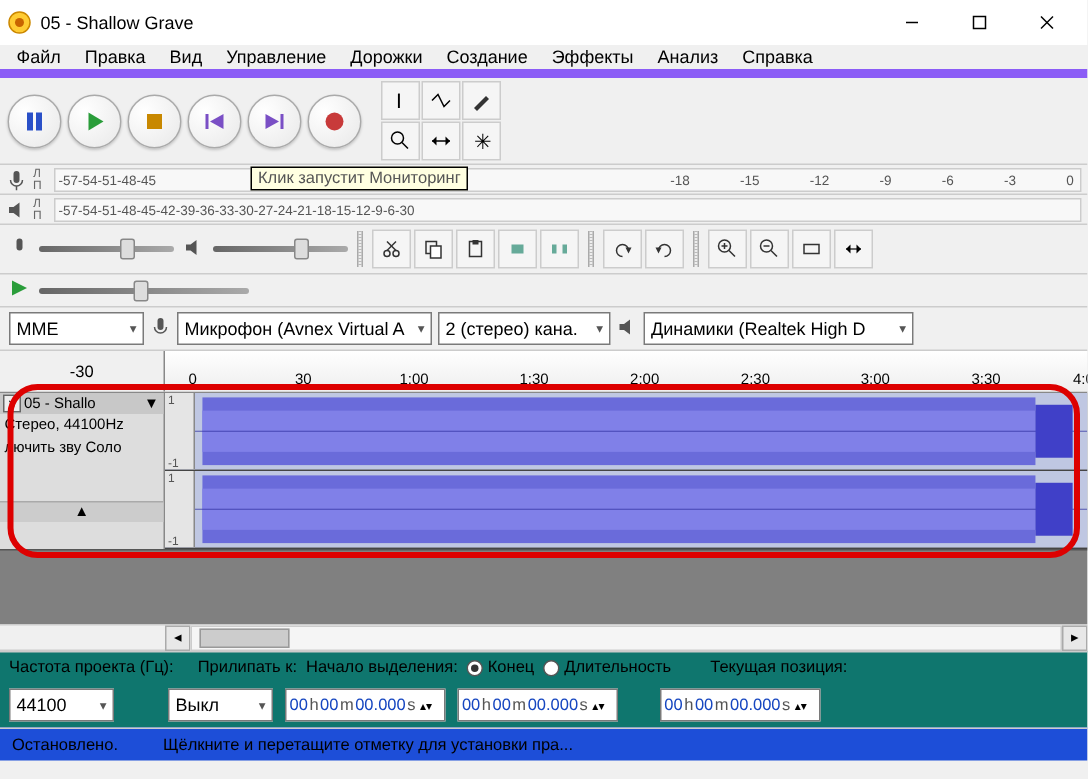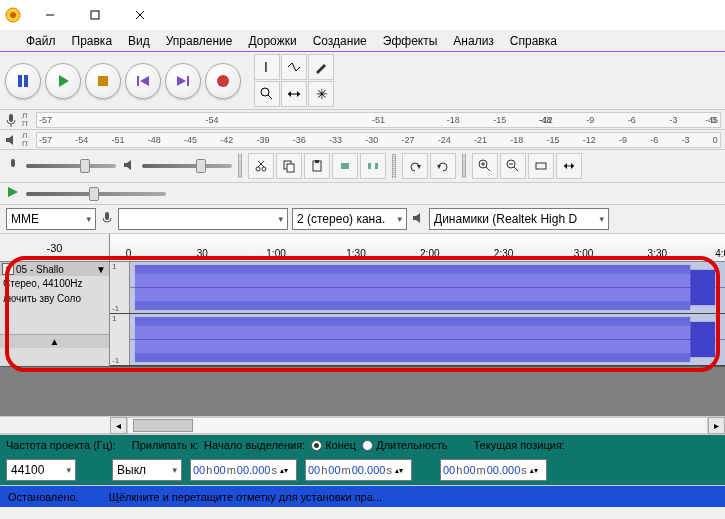--- a/index.html
+++ b/index.html
@@ -73,6 +73,7 @@
         <circle cx="8" cy="8" r="3" fill="#c86400"></circle>
       </svg>
   </span>
+  <span class="title">05 - Shallow Grave</span>
   <div class="win-btns">
     <div class="win-btn">
         <svg width="10" height="10">

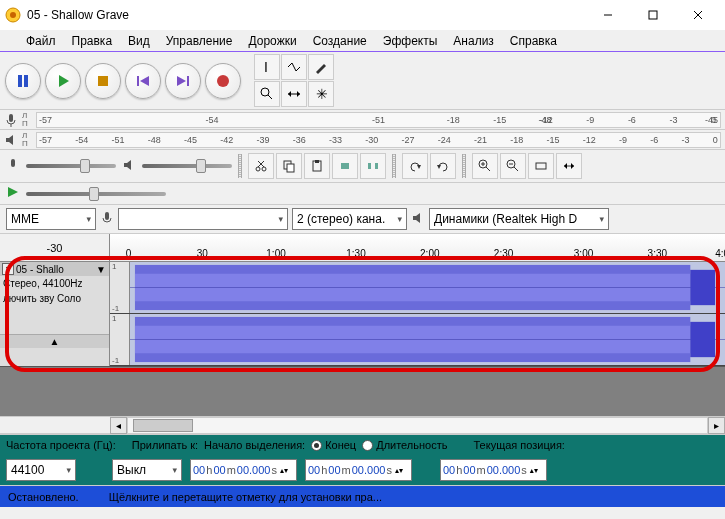--- a/index.html
+++ b/index.html
@@ -9,7 +9,7 @@
   .titlebar .title { flex: 1; font-size: 12px; }
   .titlebar .win-btns { display: flex; gap: 0; }
   .titlebar .win-btn { width: 45px; height: 30px; display: flex; align-items: center; justify-content: center; cursor: pointer; }
-  .menubar { height: 22px; background: #f0f0f0; display: flex; align-items: center; padding: 0 20px; gap: 4px; border-bottom: 1px solid #8b5cf6; }
+  .menubar { height: 22px; background: #f0f0f0; display: flex; align-items: center; padding: 0 5px; gap: 4px; border-bottom: 6px solid #8b5cf6; }
   .menubar span { padding: 2px 6px; cursor: pointer; font-size: 12px; }
   .toolbar-row { display: flex; background: #f0f0f0; padding: 2px 4px; gap: 2px; align-items: center; border-bottom: 1px solid #ccc; flex-wrap: wrap; }
   .transport-btn { width: 36px; height: 36px; border-radius: 50%; background: radial-gradient(circle at 30% 30%, #fff, #e8e8e8); border: 1px solid #aaa; display: flex; align-items: center; justify-content: center; cursor: pointer; margin: 1px; box-shadow: 0 1px 2px rgba(0,0,0,0.2); }

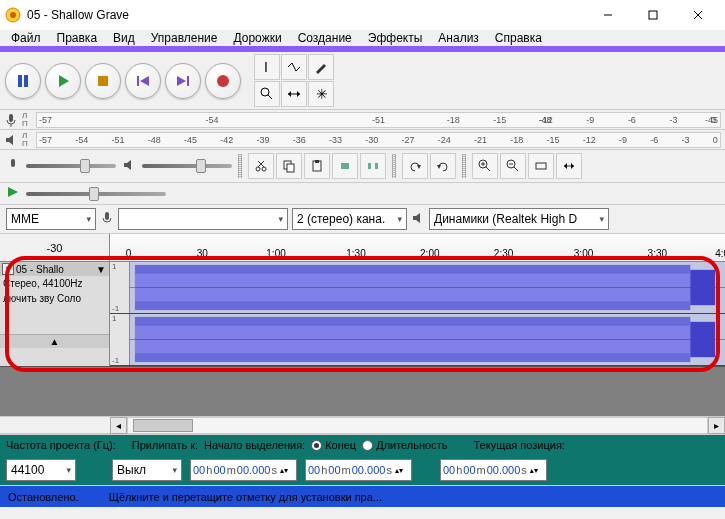--- a/index.html
+++ b/index.html
@@ -19,7 +19,7 @@
   .meter-row .mic-icon { width: 18px; display: flex; align-items: center; }
   .meter-lr { width: 14px; display: flex; flex-direction: column; font-size: 8px; line-height: 8px; color: #666; }
   .meter { flex: 1; height: 16px; background: #f8f8f8; border: 1px solid #ccc; position: relative; display: flex; align-items: center; font-size: 9px; color: #555; }
-  .meter .ticks { display: flex; width: 100%; justify-content: space-between; padding: 0 2px; }
+  .meter .ticks { display: flex; width: 100%; padding: 0 2px; }
   .meter .tooltip { position: absolute; left: 130px; top: -2px; background: #ffffe1; border: 1px solid #000; padding: 1px 4px; font-size: 11px; z-index: 10; }
   .slider-row { display: flex; align-items: center; gap: 6px; padding: 3px 6px; border-bottom: 1px solid #ccc; }
   .slider-group { display: flex; align-items: center; gap: 4px; }

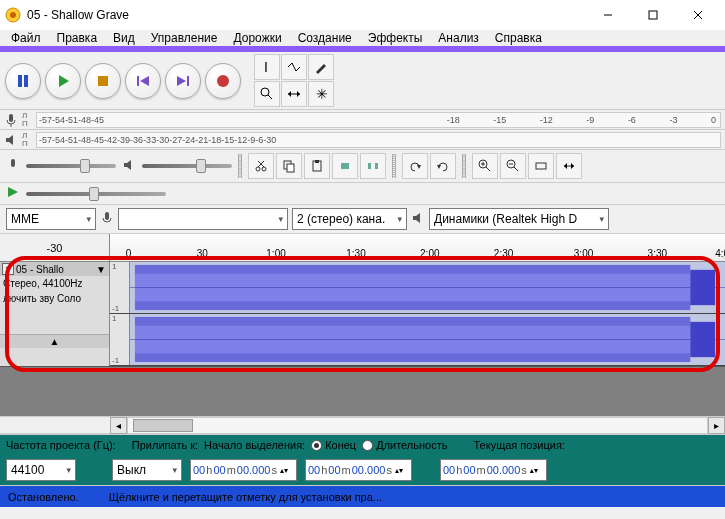--- a/index.html
+++ b/index.html
@@ -197,6 +197,7 @@
         <span>-48</span>
         <span>-45</span>
     </div>
+    <div class="tooltip">Клик запустит Мониторинг</div>
     <div class="ticks" style="position:absolute;right:2px;width:40%;justify-content:space-between;">
       <span>-18</span>
         <span>-15</span>

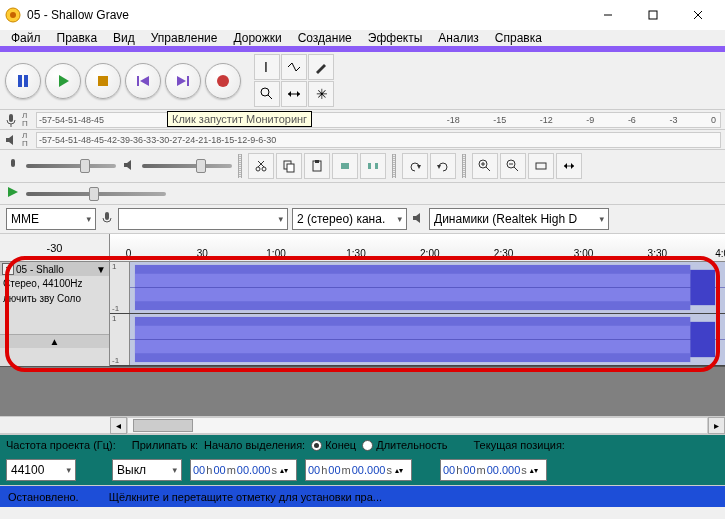--- a/index.html
+++ b/index.html
@@ -363,6 +363,7 @@
         <path d="M3 7 a4 4 0 0 0 8 0" fill="none" stroke="#555"></path>
       </svg></span>
   <div class="combo" style="width:170px;">
+      <span>Микрофон (Avnex Virtual A</span>
       <span class="arrow">▾</span>
     </div>
   <div class="combo" style="width:115px;">

